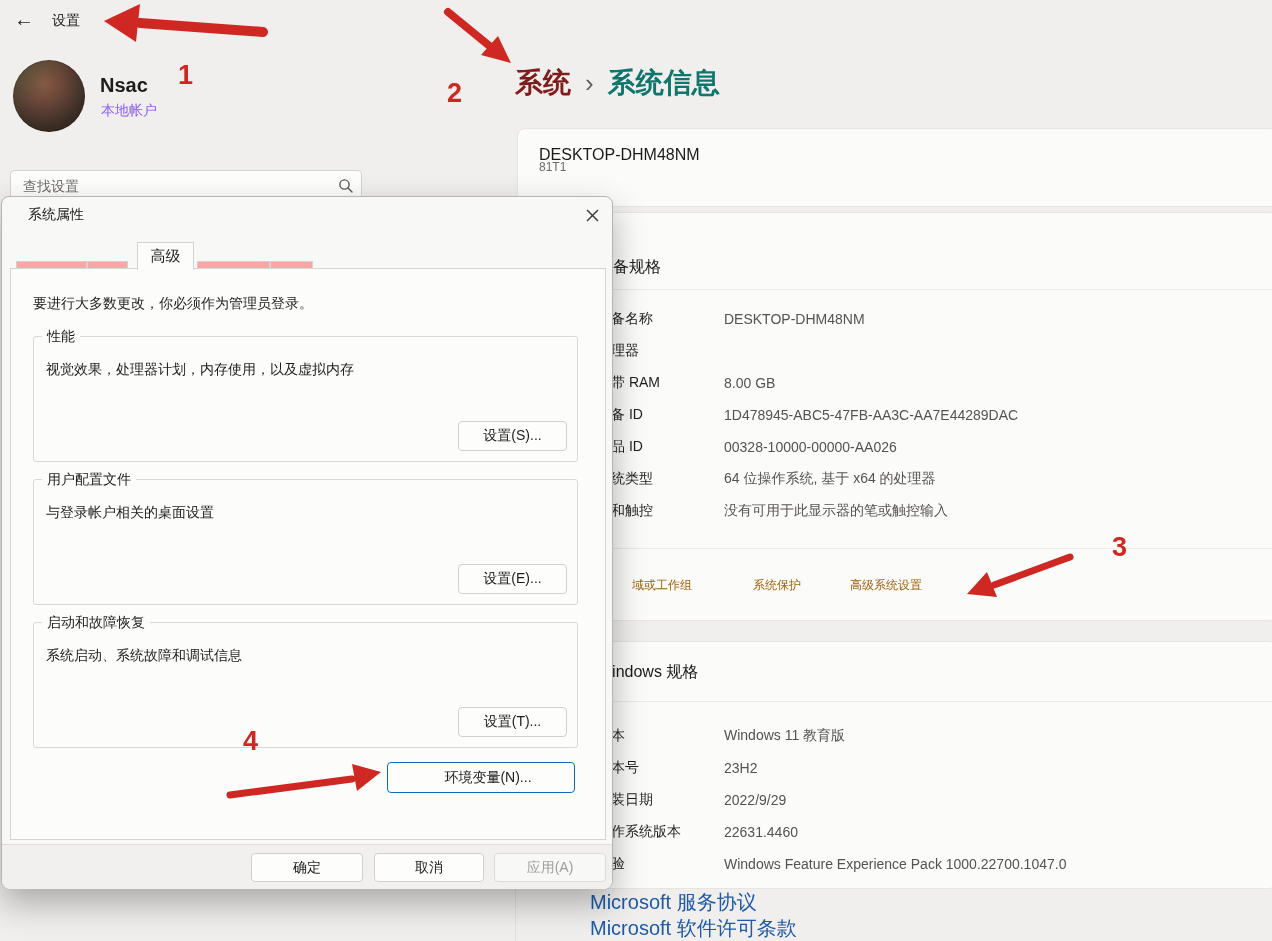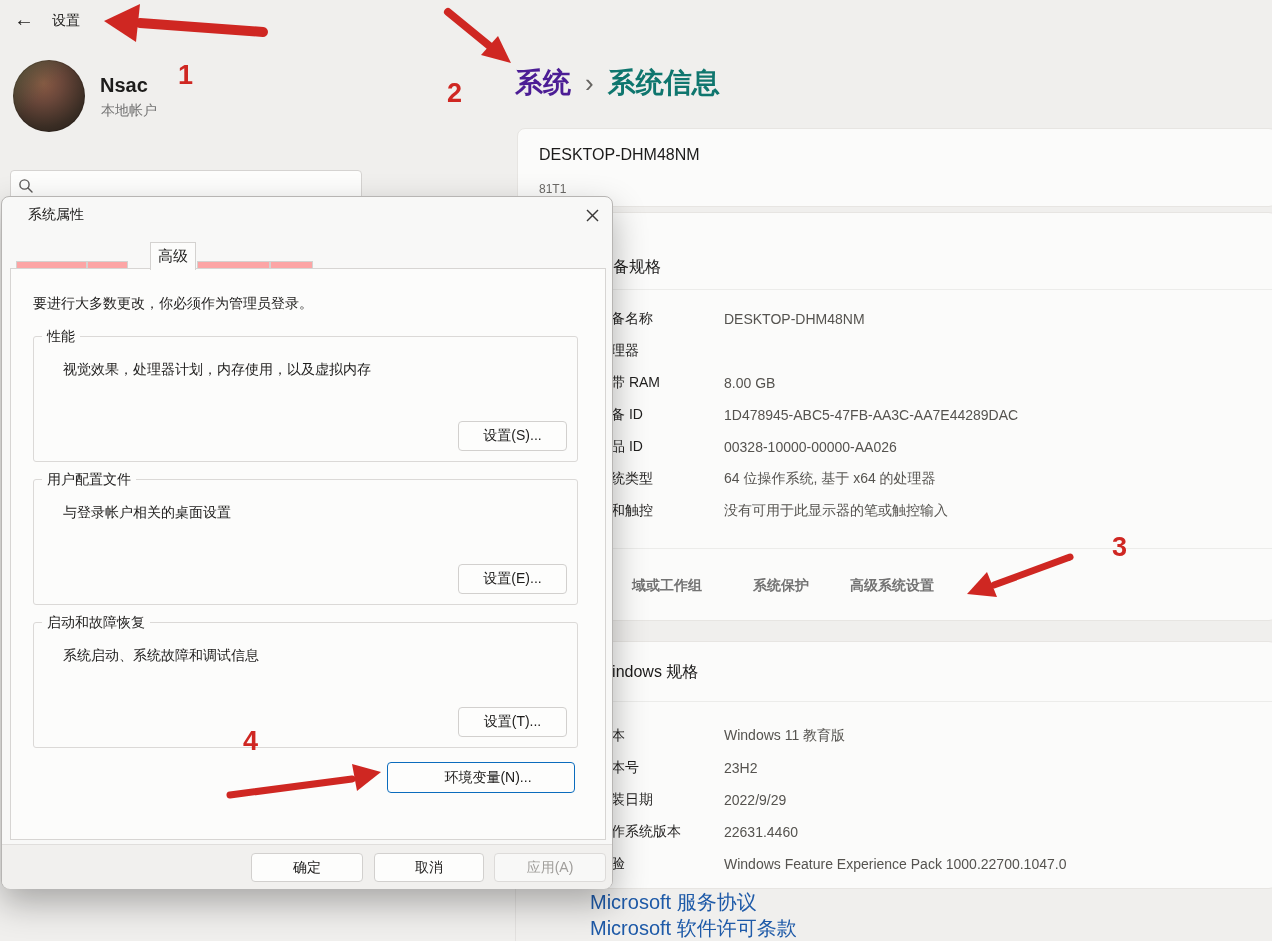--- a/index.html
+++ b/index.html
@@ -29,7 +29,7 @@
 
   
   .breadcrumb { left:515px; top:64px; display:flex; align-items:baseline; gap:14px; }
-  .crumb-root { font-size:28px; font-weight:600; color:#4c1d95; }
+  .crumb-root { font-size:28px; font-weight:600; color:#7f1d1d; }
   .crumb-sep  { font-size:26px; color:#666461; }
   .crumb-page { font-size:28px; font-weight:600; color:#0f766e; }
 

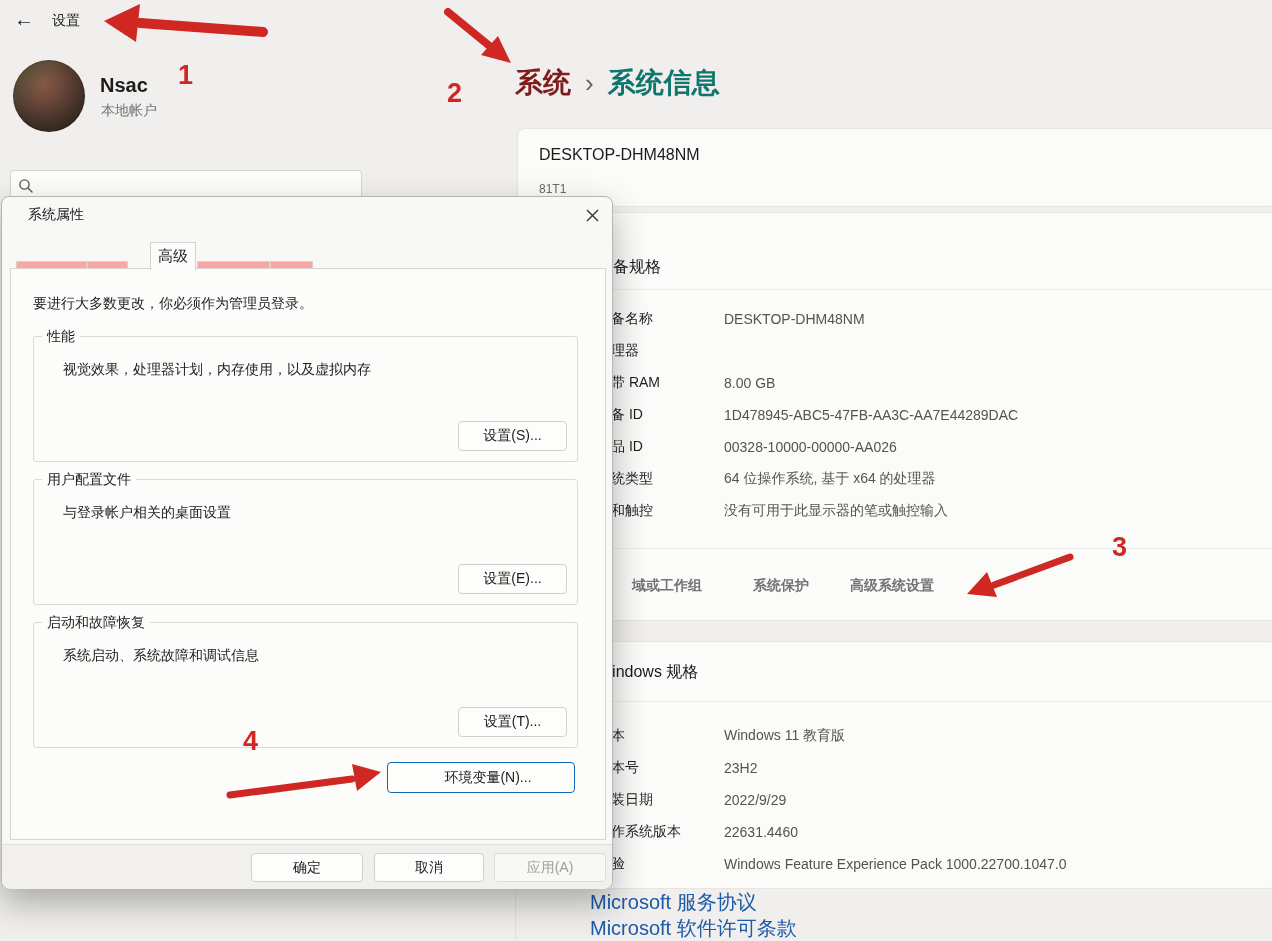--- a/index.html
+++ b/index.html
@@ -19,7 +19,7 @@
       radial-gradient(circle at 42% 32%, #8a5a44 0%, #6a473a 30%, #3a2d24 68%, #221b16 100%);
     box-shadow:inset 0 0 0 1px rgba(0,0,0,.15); }
   .user-name { left:100px; top:74px; font-size:20px; font-weight:600; }
-  .user-type { left:101px; top:102px; font-size:14px; color:#737373; }
+  .user-type { left:101px; top:102px; font-size:14px; color:#8b5cf6; }
   .search-box { left:10px; top:170px; width:352px; height:32px; background:#fdfdfc;
     border:1px solid #d5d3d1; border-radius:4px; display:flex; align-items:center; }
   .search-box input { border:none; outline:none; background:transparent; flex:1;

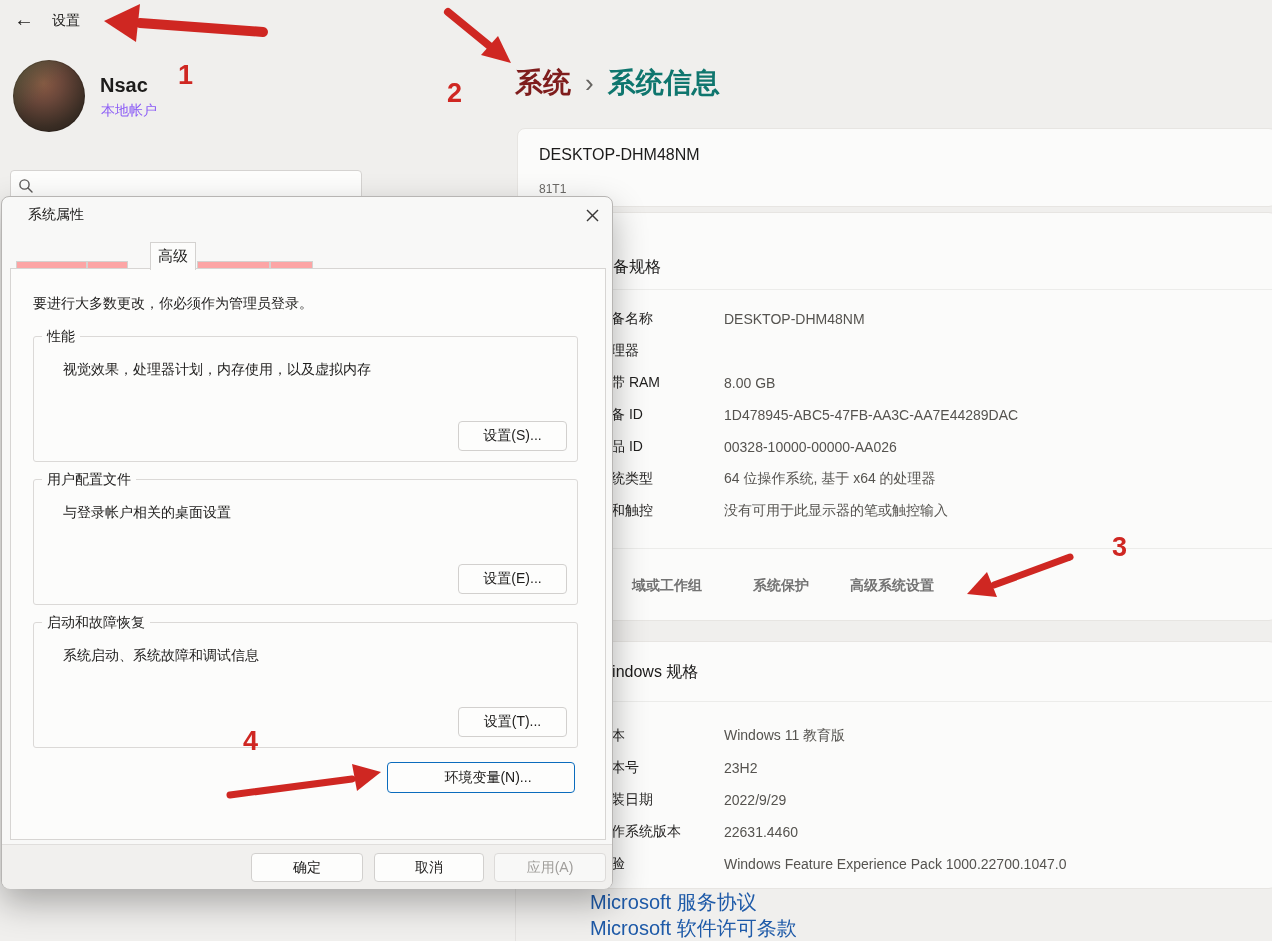--- a/index.html
+++ b/index.html
@@ -105,7 +105,7 @@
 
 <div class="abs card" style="left:517px; top:128px; width:760px; height:79px;">
   <div class="abs" style="left:21px; top:17px; font-size:16px; color:#1c1b1a;">DESKTOP-DHM48NM</div>
-  <div class="abs" style="left:21px; top:53px; font-size:12px; color:#6b6966;">81T1</div>
+  <div class="abs" style="left:21px; top:31px; font-size:12px; color:#6b6966;">81T1</div>
 </div>
 
 <div class="abs card" style="left:517px; top:212px; width:760px; height:409px;">

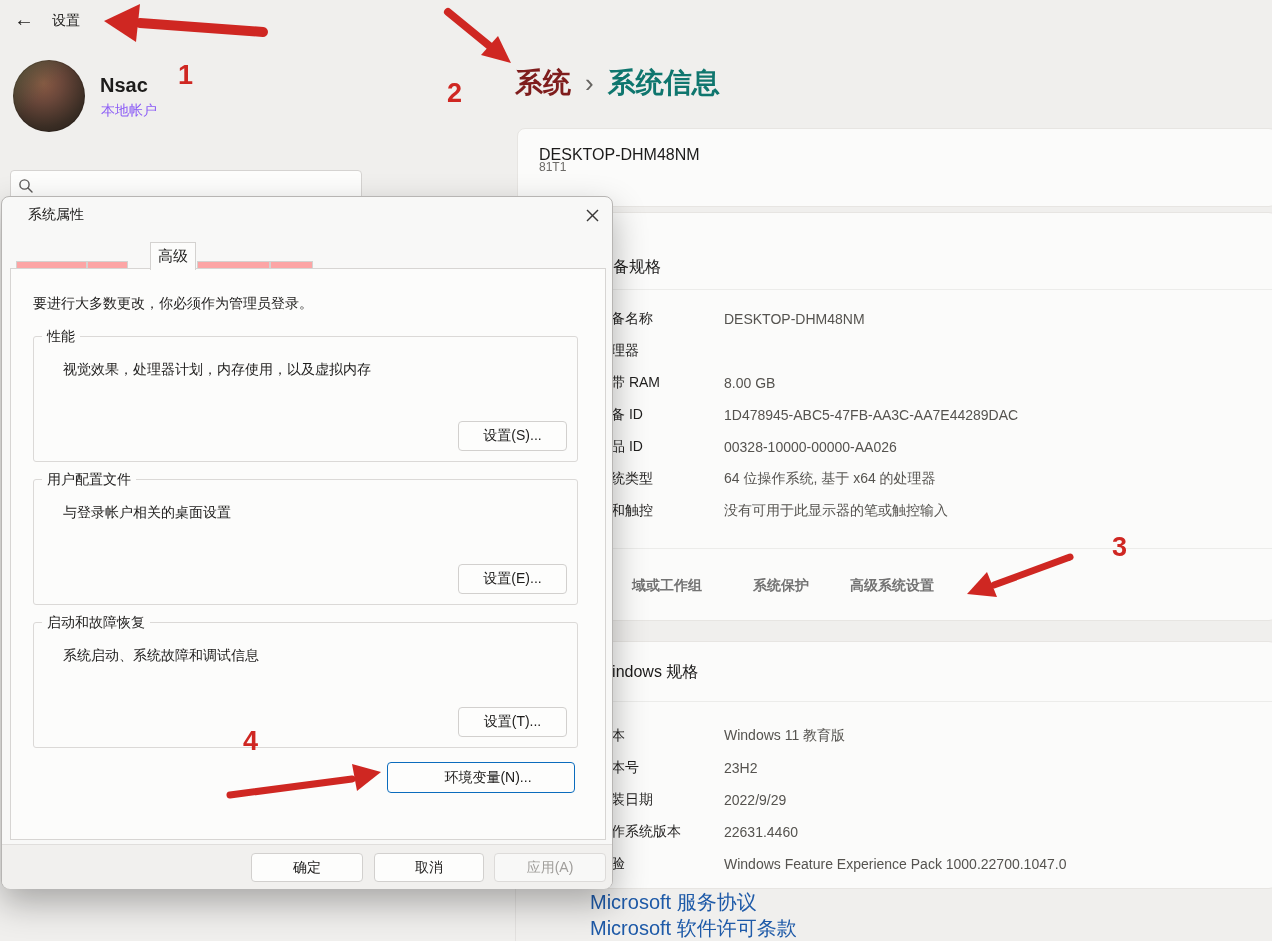--- a/index.html
+++ b/index.html
@@ -89,6 +89,7 @@
 <div class="abs user-type">本地帐户</div>
 
 <div class="abs search-box">
+  <input placeholder="查找设置" style="">
   <span class="search-glyph">
     <svg width="16" height="16" viewBox="0 0 16 16">
         <circle cx="6.5" cy="6.5" r="4.6" fill="none" stroke="#5c5a58" stroke-width="1.4"></circle>

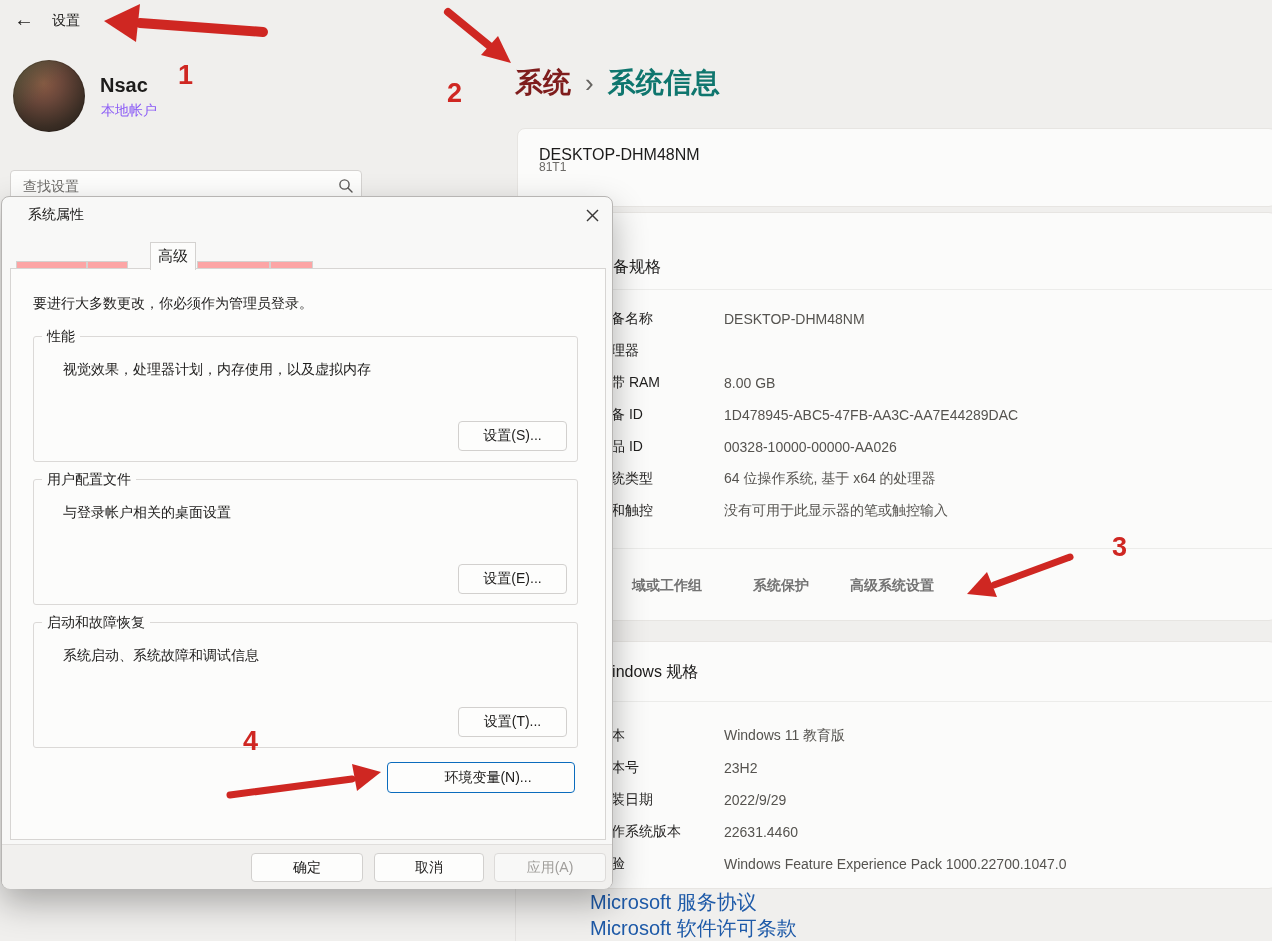--- a/index.html
+++ b/index.html
@@ -187,7 +187,7 @@
 
   <div class="tab" style="left:14px; width:71px;">计算机名</div>
   <div class="tab" style="left:85px; width:41px;">硬件</div>
-  <div class="tab active" style="left:148px; width:46px;">高级</div>
+  <div class="tab active" style="left:135px; width:57px;">高级</div>
   <div class="tab" style="left:195px; width:73px;">系统保护</div>
   <div class="tab" style="left:268px; width:43px;">远程</div>
 

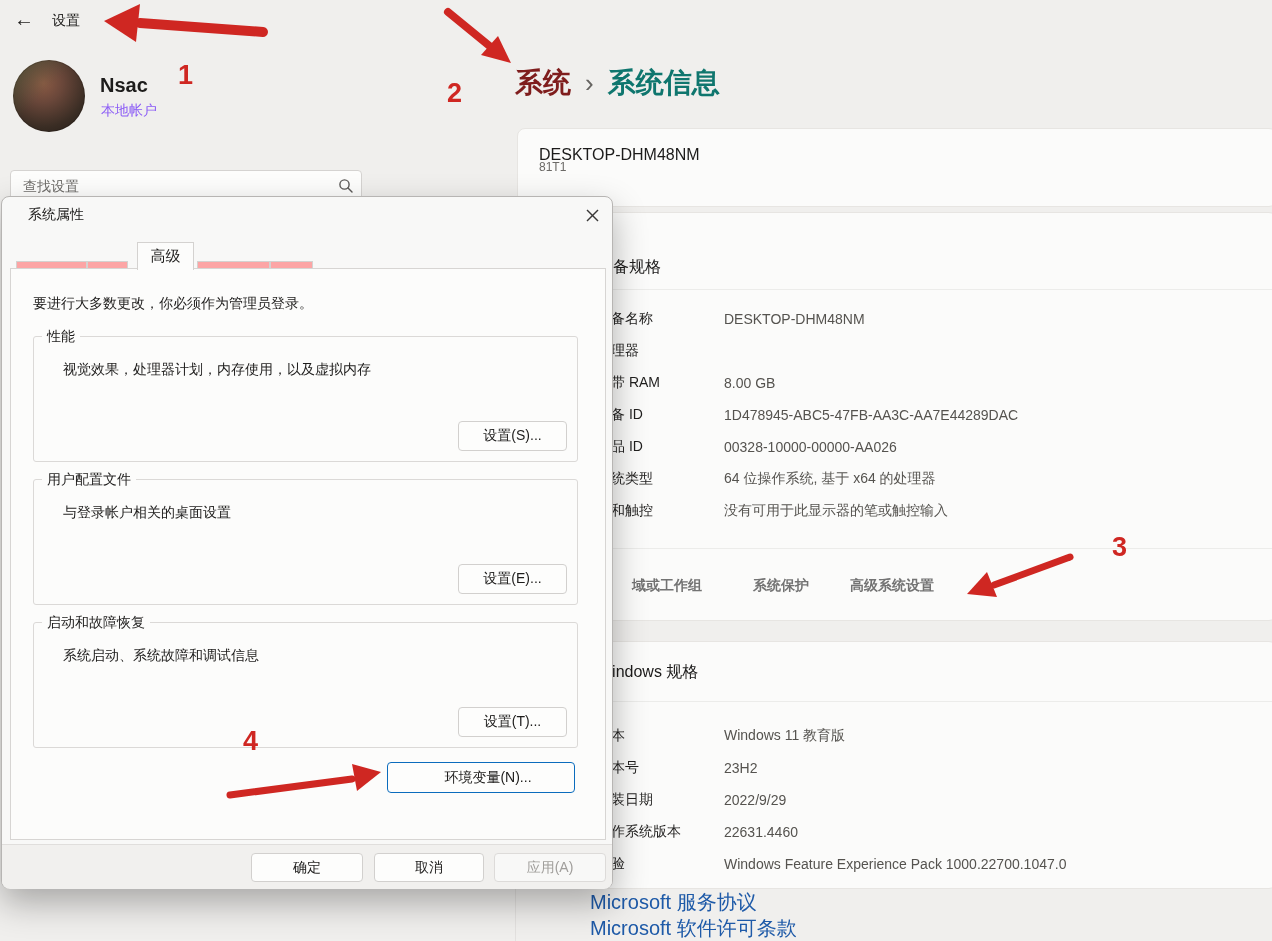--- a/index.html
+++ b/index.html
@@ -62,7 +62,7 @@
     border:1px solid #dbd9d7; border-radius:3px; }
   .group-label { position:absolute; left:8px; top:-9px; background:#fcfcfb;
     padding:0 5px; font-size:14px; }
-  .group-desc { position:absolute; left:12px; top:24px; font-size:14px;margin-left:17px; }
+  .group-desc { position:absolute; left:12px; top:24px; font-size:14px; }
   .btn { display:flex; align-items:center; justify-content:center;
     background:#fdfdfc; border:1px solid #d2d0ce; border-radius:4px;
     font-size:14px; color:#1d1c1b; cursor:pointer; }

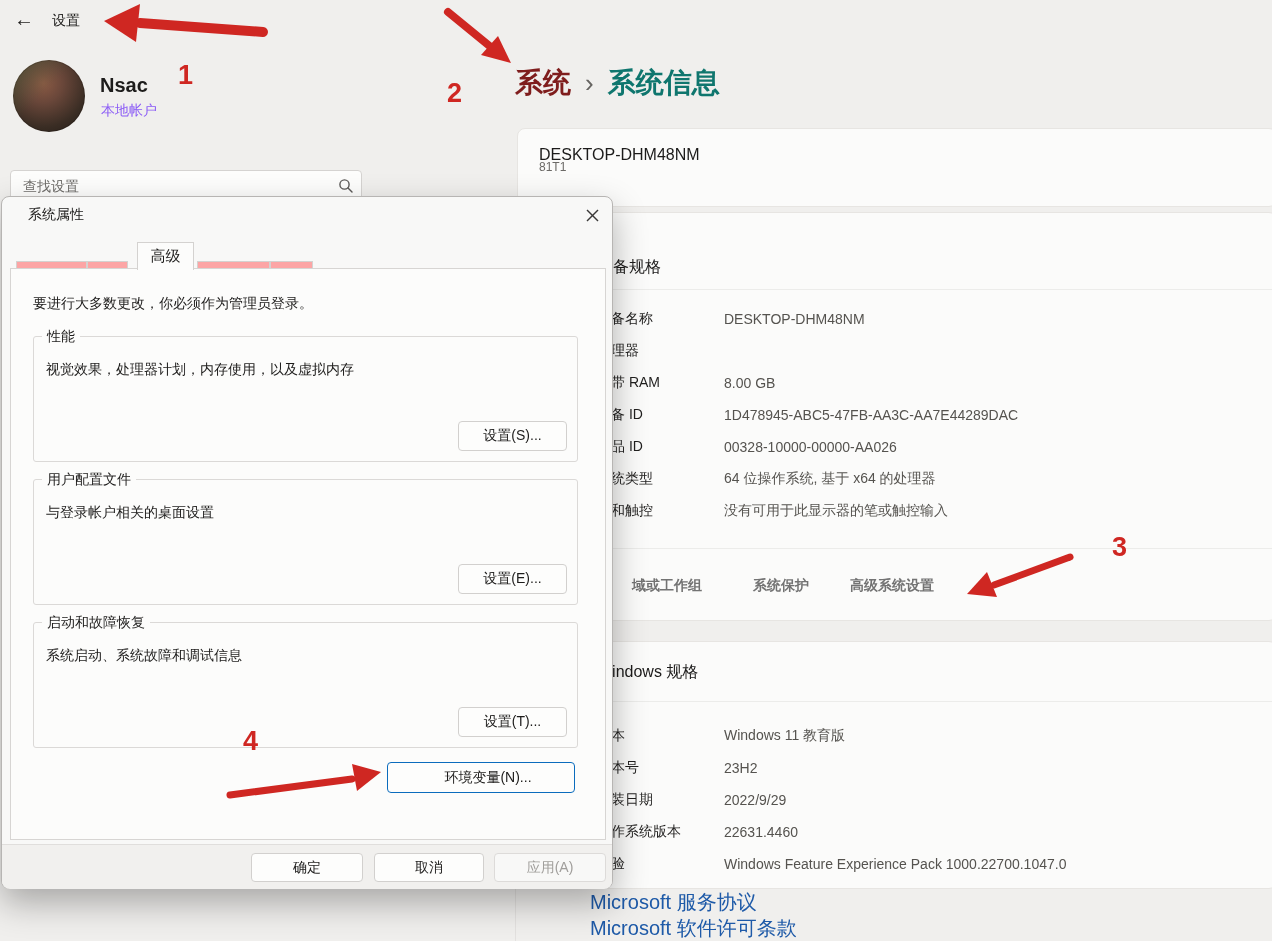--- a/index.html
+++ b/index.html
@@ -39,7 +39,7 @@
   .spec-row { position:absolute; left:79px; right:10px; height:32px; display:flex; align-items:center; }
   .spec-label { width:127px; font-size:14px; color:#201f1e; flex:none; }
   .spec-value { font-size:14px; color:#55534f; white-space:pre; }
-  .link { color:#737373; font-size:14px; cursor:pointer;font-weight:bold; }
+  .link { color:#a16207; font-size:12px; cursor:pointer; }
   .footer-link { font-size:20px; color:#1e5aa8; cursor:pointer; }
   .content-edge { left:515px; top:886px; width:1px; height:55px; background:#e3e1df; }
 

